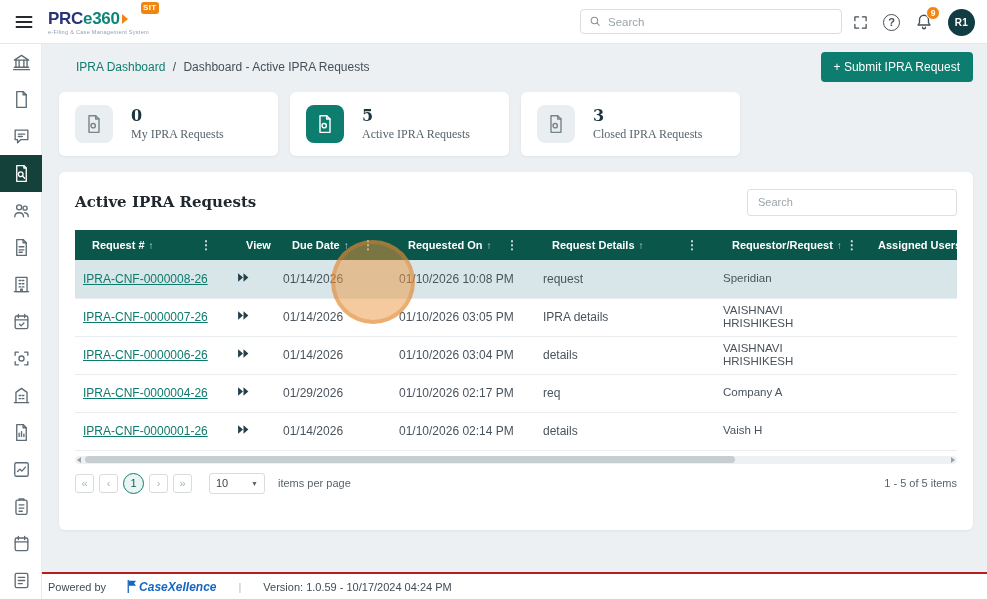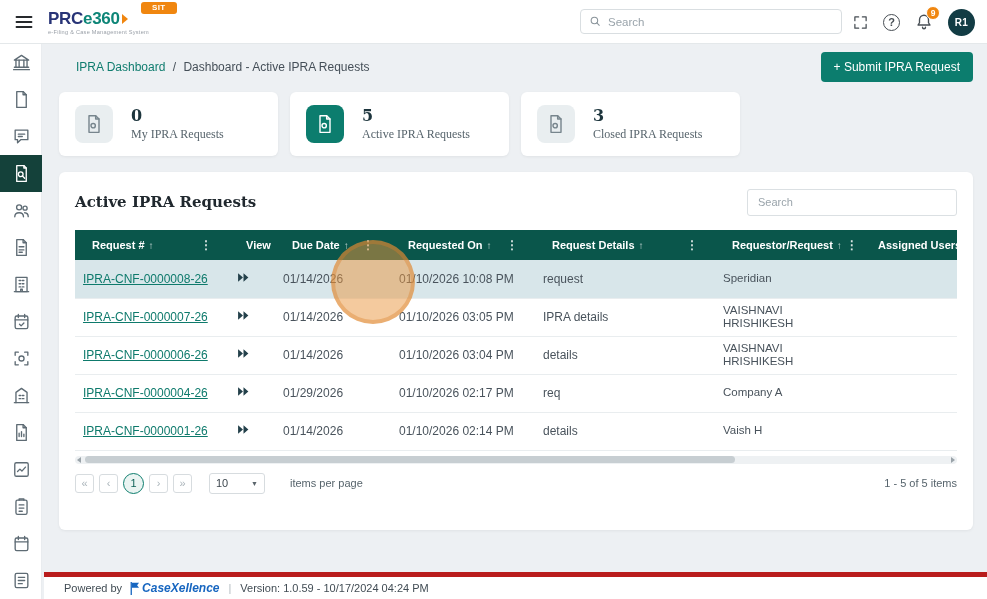--- a/index.html
+++ b/index.html
@@ -16,7 +16,7 @@
   .lp2{color:#0d8577;}
   .logo-arrow{width:0;height:0;border-left:6px solid #f0860f;border-top:5px solid transparent;border-bottom:5px solid transparent;margin-left:2px;}
   .tagline{font-size:5.6px;color:#9aa0a8;letter-spacing:.25px;margin-top:0;}
-  .env-badge{position:absolute;left:141px;top:2px;background:#f0860f;color:#fff;font-size:8px;font-weight:700;padding:1px 11px 2px;border-radius:3px;letter-spacing:.4px;}
+  .env-badge{position:absolute;left:141px;top:2px;background:#f0860f;color:#fff;font-size:8px;font-weight:700;padding:1px 2px 2px;border-radius:3px;letter-spacing:.4px;}
   .hsearch{position:absolute;right:145px;top:9px;width:262px;height:25px;border:1px solid #d9dee1;border-radius:4px;display:flex;align-items:center;padding:0 8px;background:#fff;}
   .hsearch svg{flex:0 0 auto;color:#8a949b;}
   .hsearch input{border:none;outline:none;flex:1;font-size:11.5px;margin-left:6px;color:#3d474e;background:transparent;}

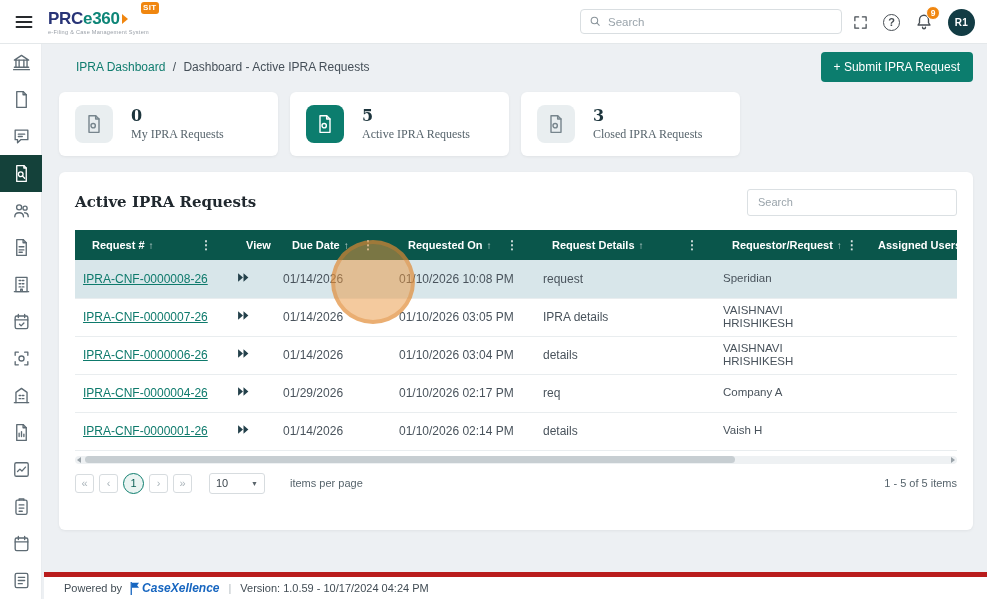--- a/index.html
+++ b/index.html
@@ -77,7 +77,7 @@
   .pg-page{width:21px;height:21px;border:1px solid #0d7d6d;border-radius:50%;background:#eaf4f2;color:#0c5f55;font-size:11px;display:flex;align-items:center;justify-content:center;cursor:pointer;}
   .pg-size{margin-left:12px;width:56px;height:21px;border:1px solid #d7dcdf;border-radius:3px;display:flex;align-items:center;justify-content:space-between;padding:0 6px;font-size:11px;color:#3d474e;cursor:pointer;background:#fff;}
   .caret{font-size:7px;color:#5a646b;}
-  .pg-label{font-size:11px;color:#57646c;margin-left:20px;}
+  .pg-label{font-size:11px;color:#57646c;margin-left:8px;}
   .pg-range{margin-left:auto;font-size:11px;color:#57646c;}
 
   

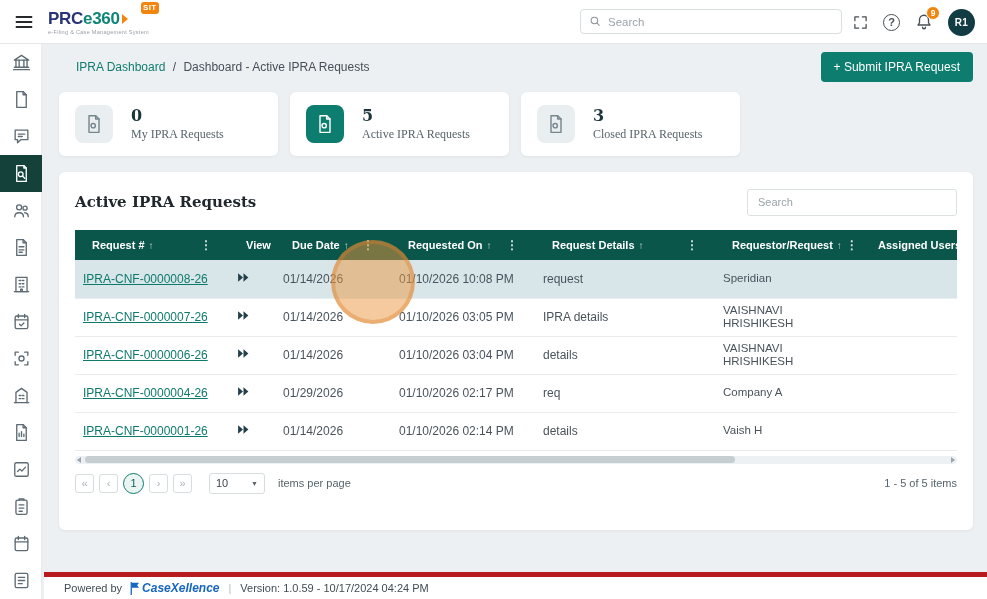--- a/index.html
+++ b/index.html
@@ -81,7 +81,7 @@
   .pg-range{margin-left:auto;font-size:11px;color:#57646c;}
 
   
-  .footer{position:absolute;left:44px;right:0;bottom:0;height:27px;background:#fff;border-top:5px solid #b91c1c;display:flex;align-items:center;padding-left:20px;gap:7px;z-index:8;}
+  .footer{position:absolute;left:28px;right:0;bottom:0;height:27px;background:#fff;border-top:2px solid #b91c1c;display:flex;align-items:center;padding-left:20px;gap:20px;z-index:8;}
   .f-pow{font-size:11px;color:#414c54;}
   .f-brand{display:flex;align-items:center;gap:2px;color:#1766c0;font-weight:700;font-style:italic;font-size:12px;cursor:pointer;}
   .f-sep{color:#b3bbc0;font-size:11px;margin:0 2px;}

